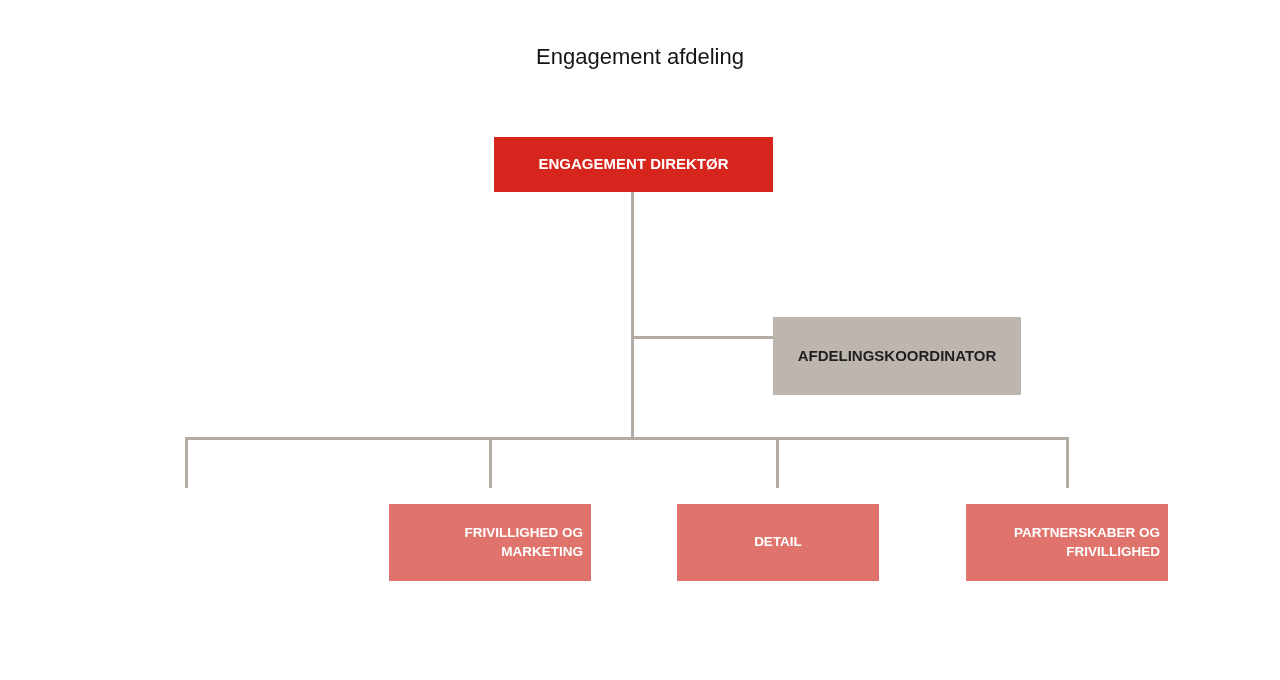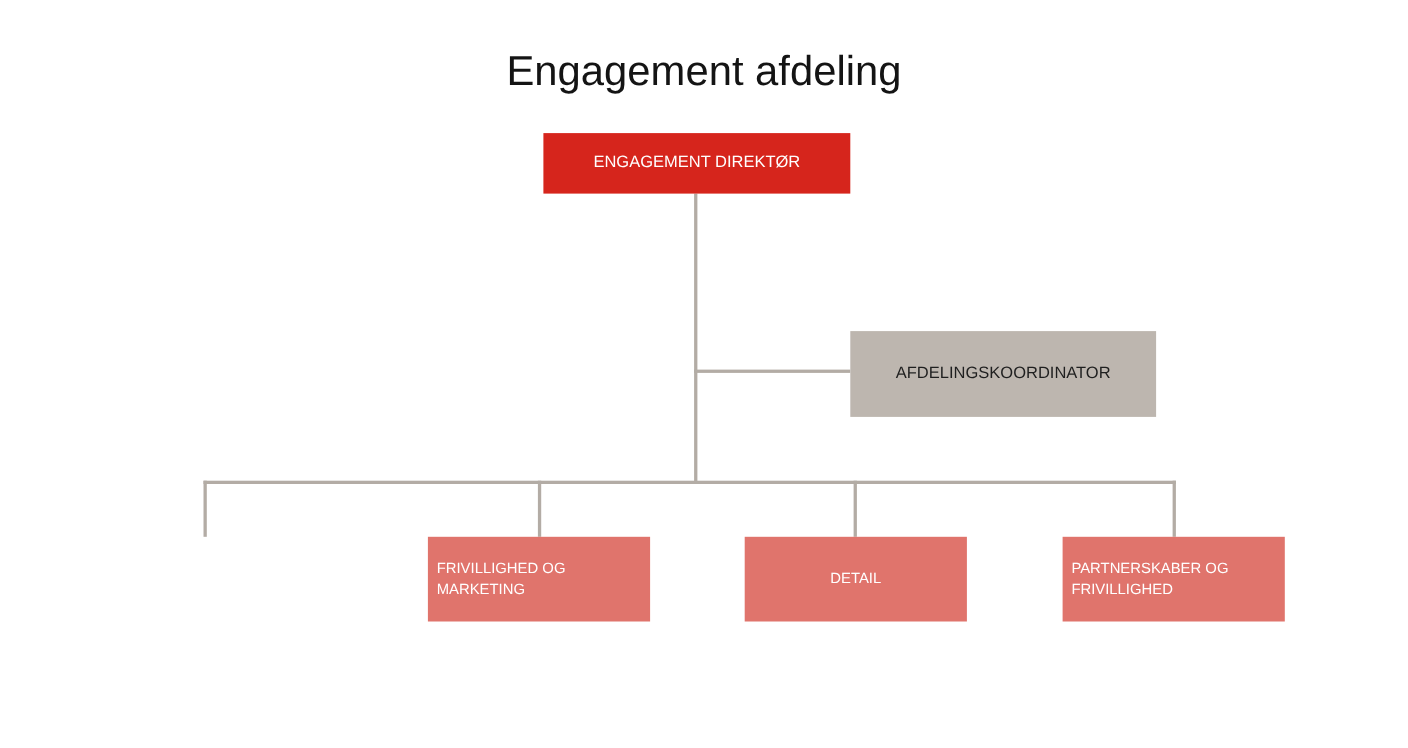--- a/index.html
+++ b/index.html
@@ -18,7 +18,7 @@
     left: 0;
     width: 1280px;
     text-align: center;
-    font-size: 38px;
+    font-size: 22px;
     font-weight: 400;
     color: #141414;
     letter-spacing: 0px;

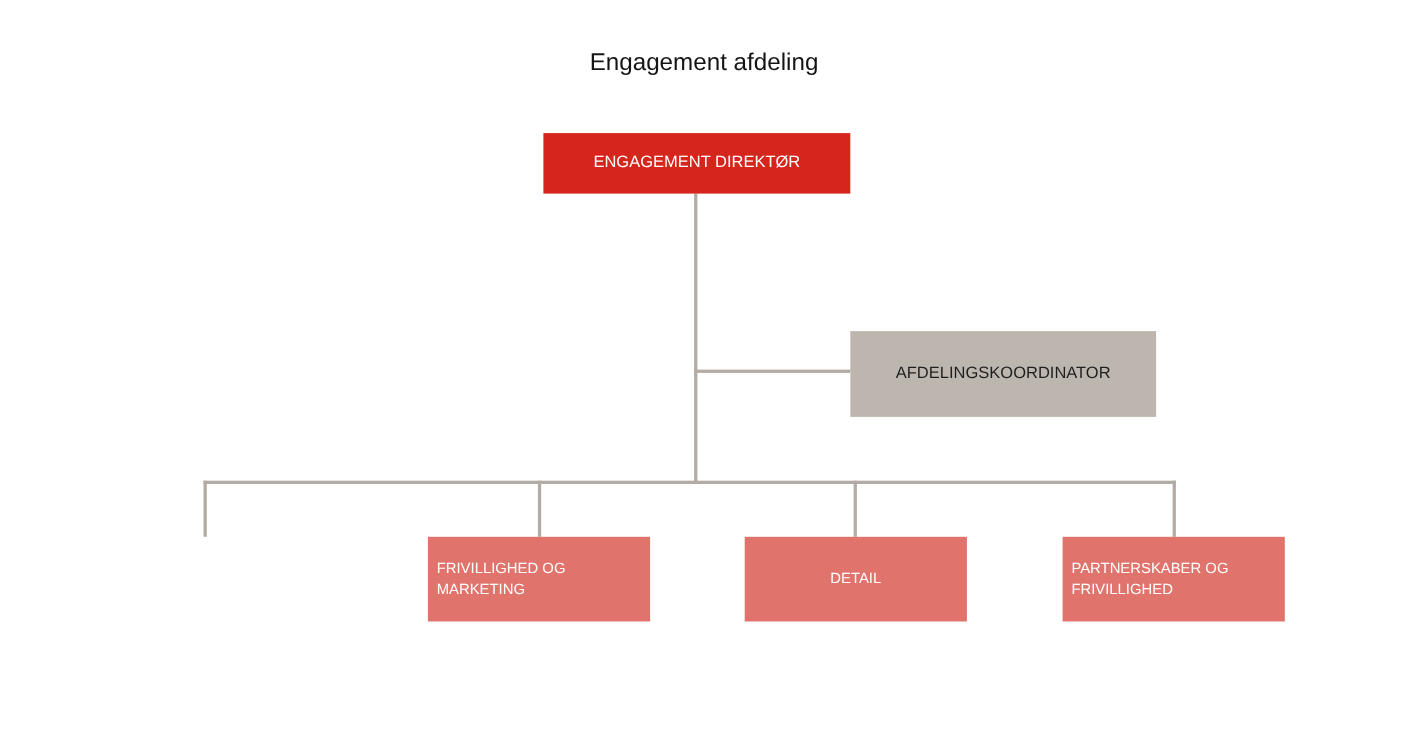--- a/index.html
+++ b/index.html
@@ -28,9 +28,10 @@
     display: flex;
     align-items: center;
     justify-content: center;
-    text-align: left;
-    font-weight: 400;
+    text-align: right;
+    font-weight: 700;
     line-height: 1.35;
+    margin-top: 16px;
   }
   .node-root {
     left: 494px; top: 121px;

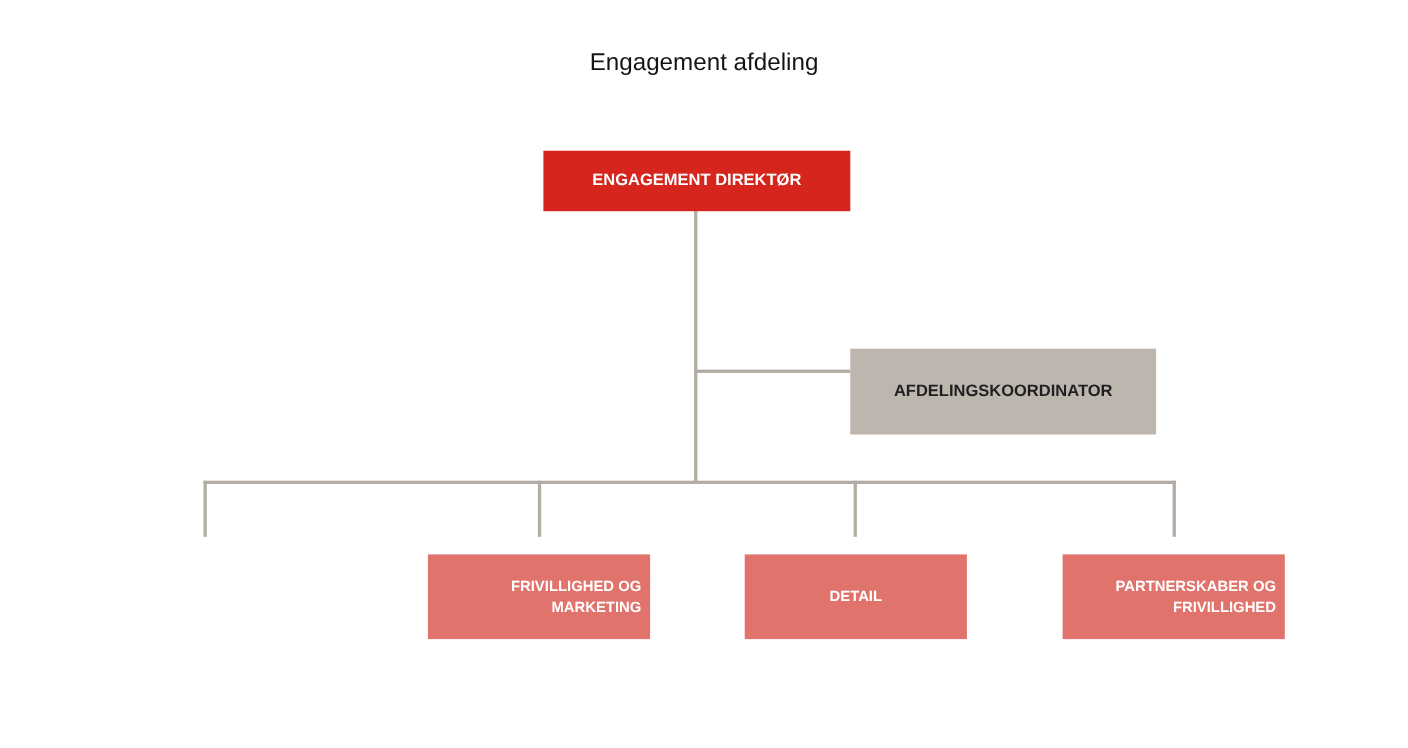--- a/index.html
+++ b/index.html
@@ -42,7 +42,7 @@
   }
   .node-assistant {
     left: 773px; top: 301px;
-    width: 278px; height: 78px;
+    width: 248px; height: 78px;
     background: #bdb6af;
     color: #1f1f1f;
     font-size: 15px;

